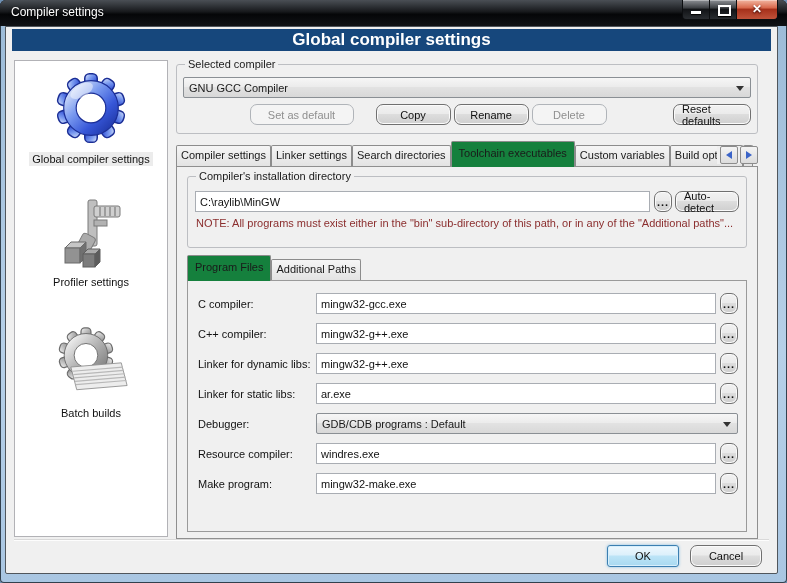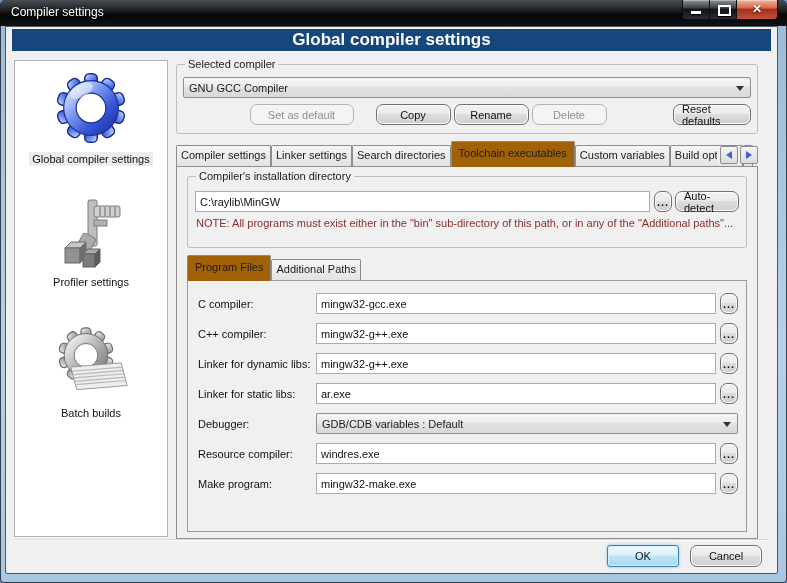--- a/index.html
+++ b/index.html
@@ -65,7 +65,7 @@
   .tab{flex-shrink:0;height:21px;box-sizing:border-box;padding:3px 4px 0 4px;margin-right:0;
     border:1px solid #8c8c8c;border-bottom:none;border-radius:2px 2px 0 0;
     background:linear-gradient(180deg,#f5f5f5,#e3e3e3);font-size:11px;cursor:default;}
-  .tab.active{height:26px;padding:5px 7px 0 7px;background:#a16207;position:relative;z-index:3;margin-bottom:-1px;
+  .tab.active{height:26px;padding:5px 7px 0 7px;background:#15803d;position:relative;z-index:3;margin-bottom:-1px;
     border-color:#8c8c8c;}
   .tab-sliver{flex-shrink:0;width:10px;height:21px;box-sizing:border-box;border:1px solid #8c8c8c;border-bottom:none;border-radius:2px 2px 0 0;background:linear-gradient(180deg,#f5f5f5,#e3e3e3);}
   .tab-arrows{position:absolute;right:0;bottom:2px;display:flex;gap:2px;background:#f0f0f0;padding-left:3px;z-index:4;}

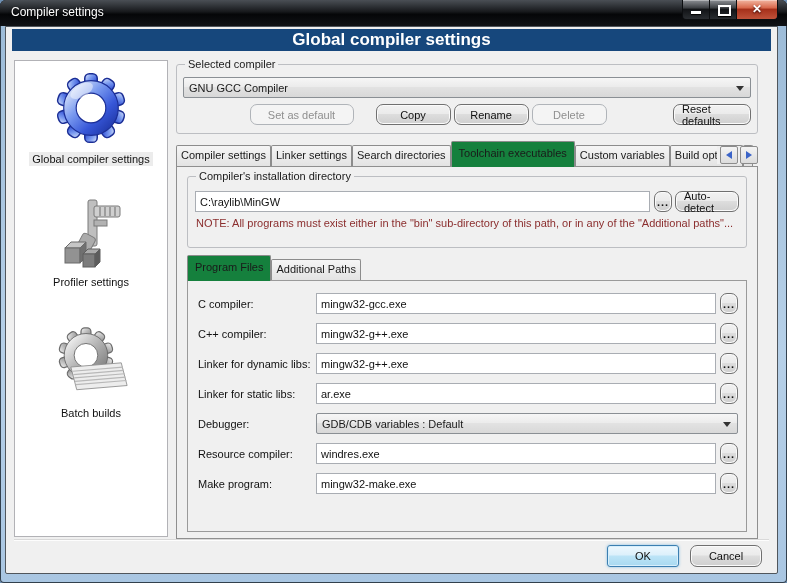--- a/index.html
+++ b/index.html
@@ -279,7 +279,7 @@
           <div class="frow">
             <span class="flabel">Debugger:</span>
             <div class="combo fcombo">
-              <span>GDB/CDB variables : Default</span>
+              <span>GDB/CDB programs : Default</span>
               <span class="arrow"></span>
             </div>
           </div>

